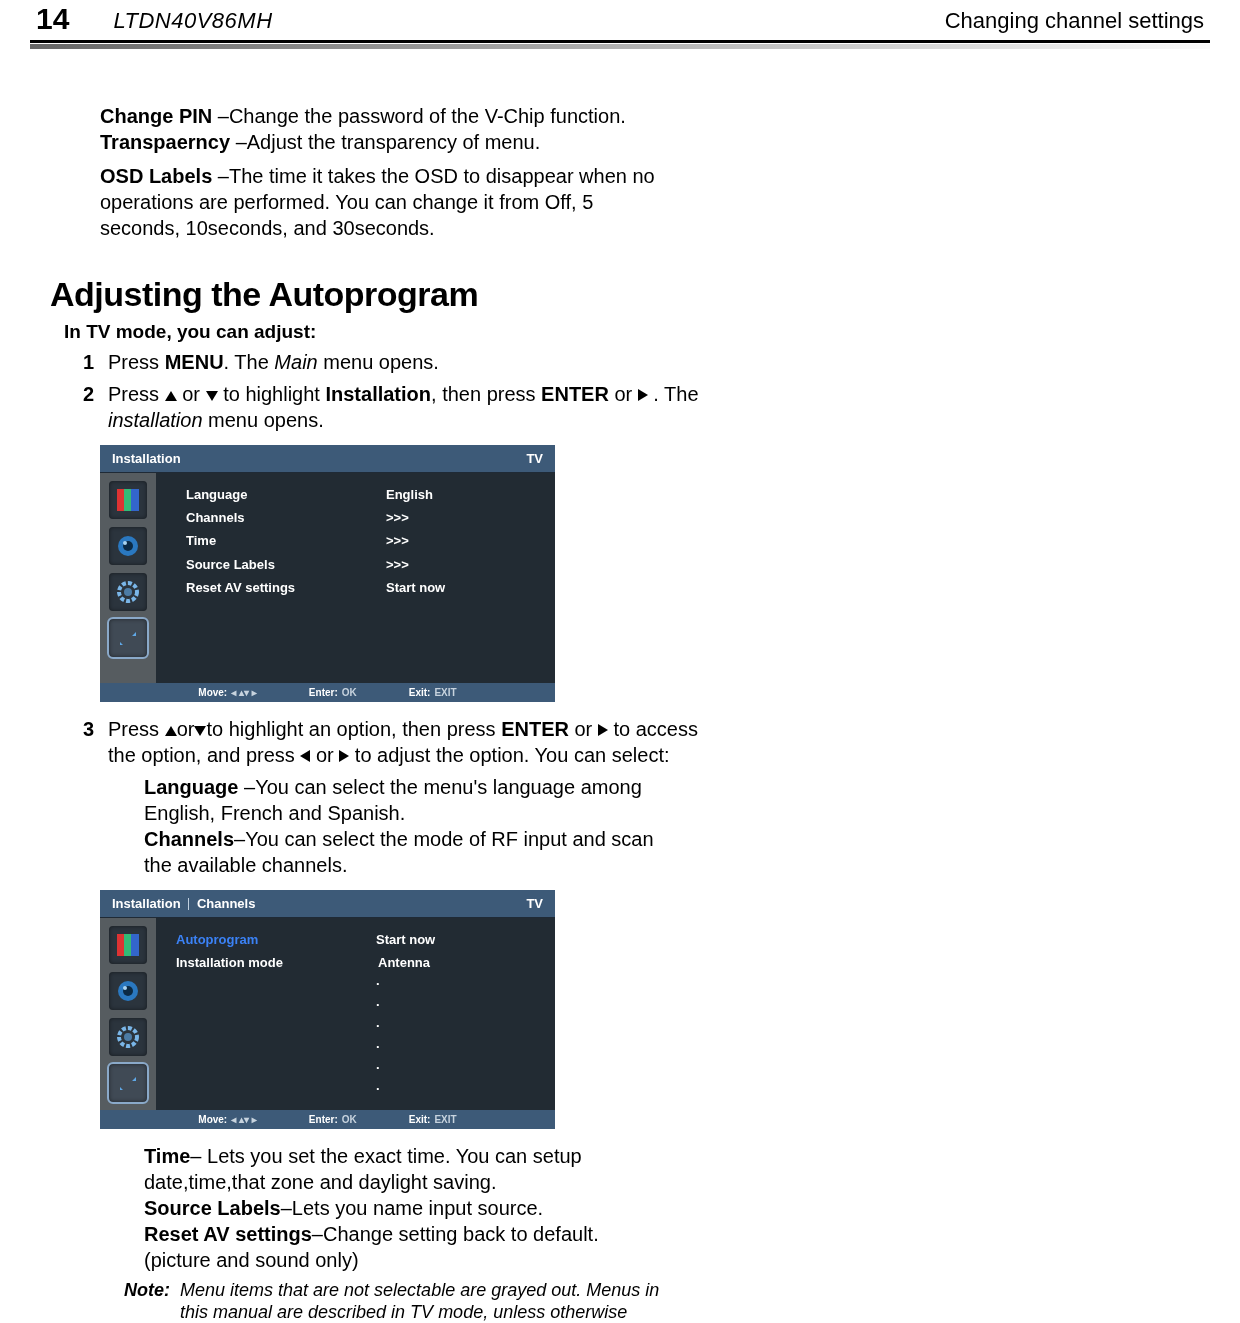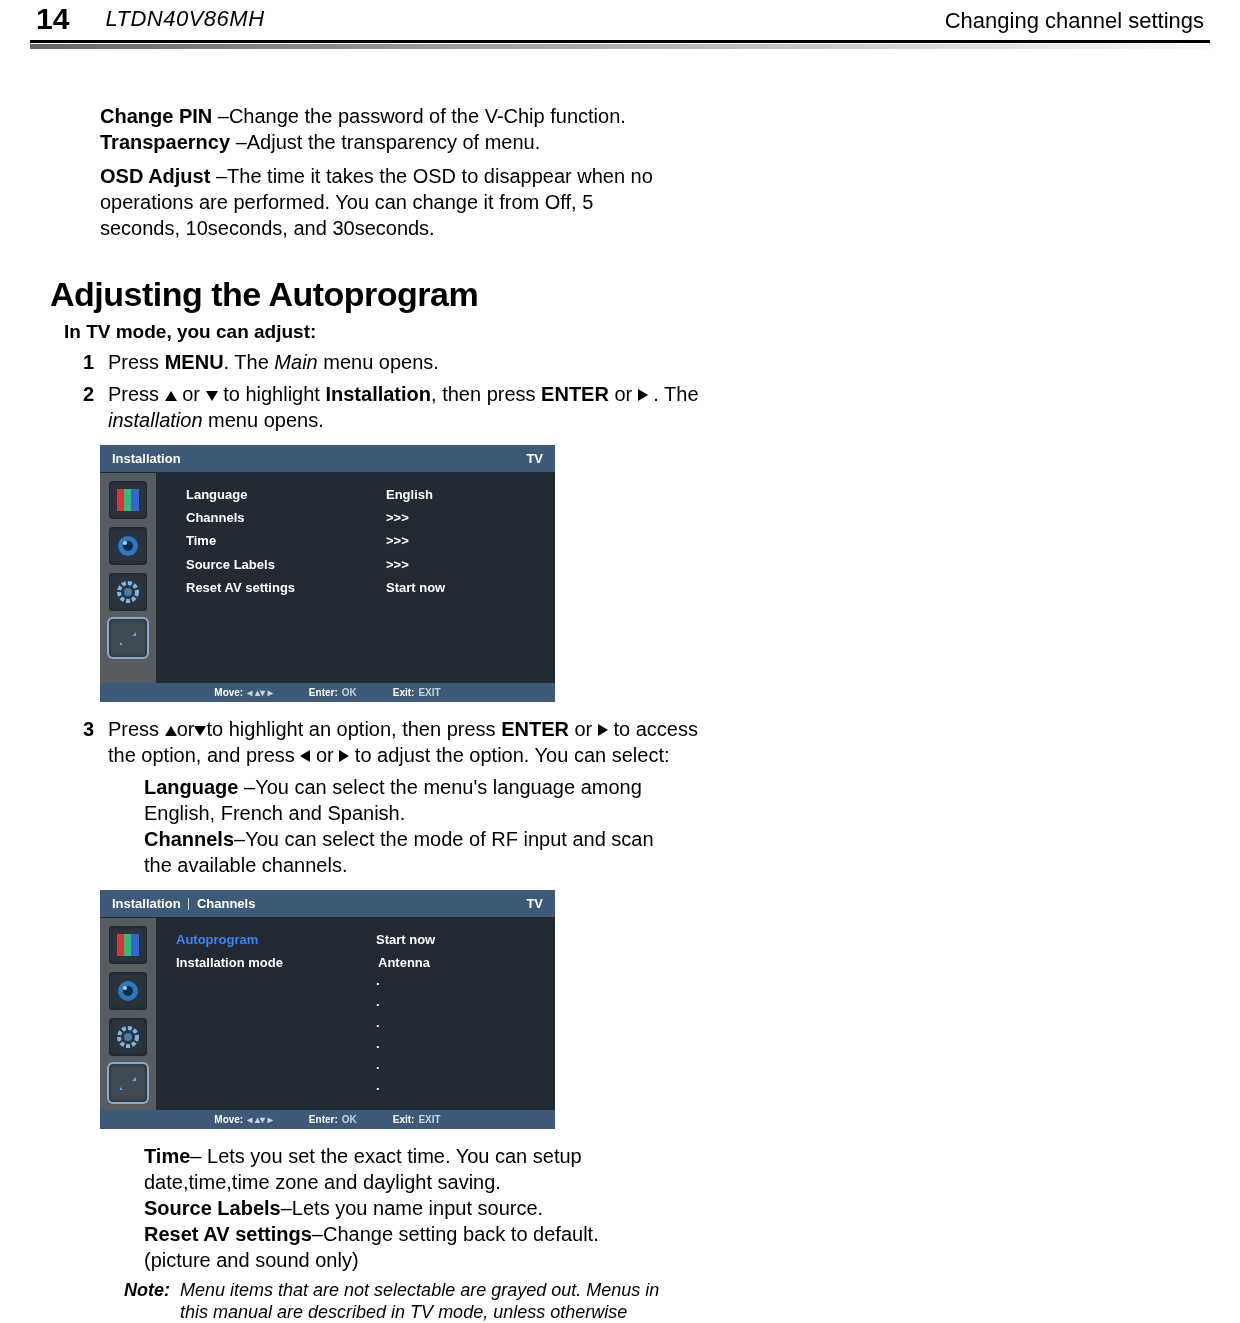--- a/index.html
+++ b/index.html
@@ -36,8 +36,8 @@
   }
   .topbar-left {
     display: flex;
-    align-items: center;
-    gap: 36px;
+    align-items: flex-end;
+    gap: 28px;
     padding-left: 6px;
   }
   .page-number {

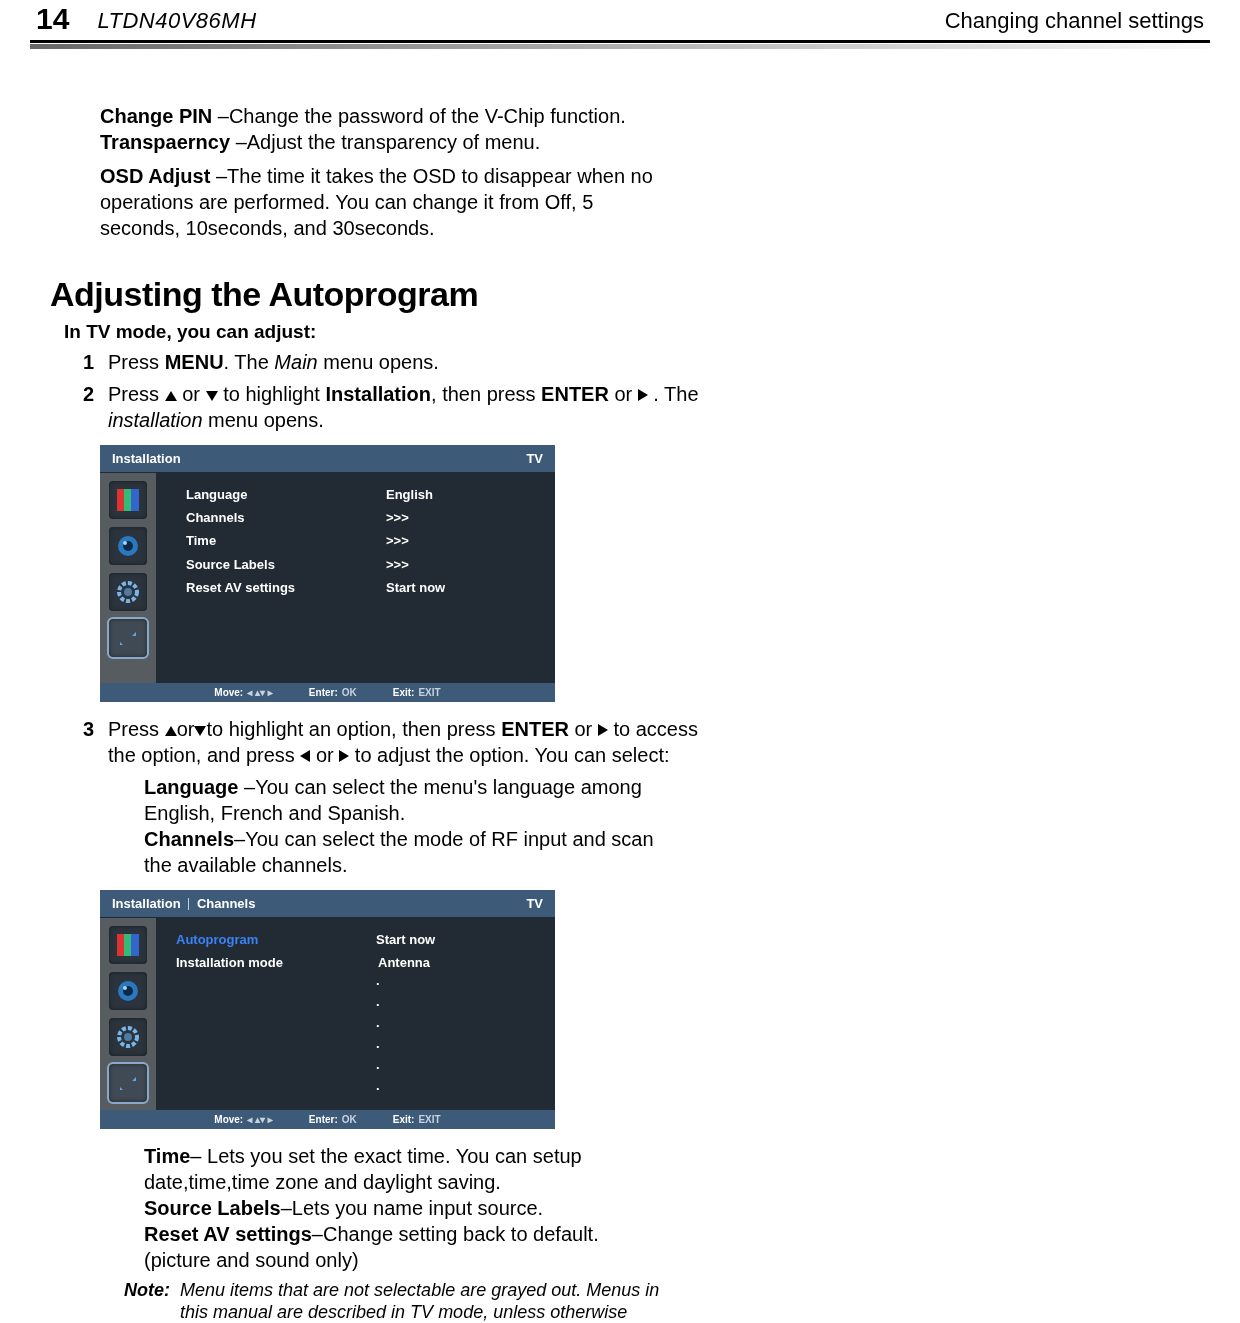--- a/index.html
+++ b/index.html
@@ -51,6 +51,7 @@
     font-style: italic;
     font-weight: 400;
     letter-spacing: 0.5px;
+    margin-left: 16px;
   }
   .chapter {
     font-size: 22px;

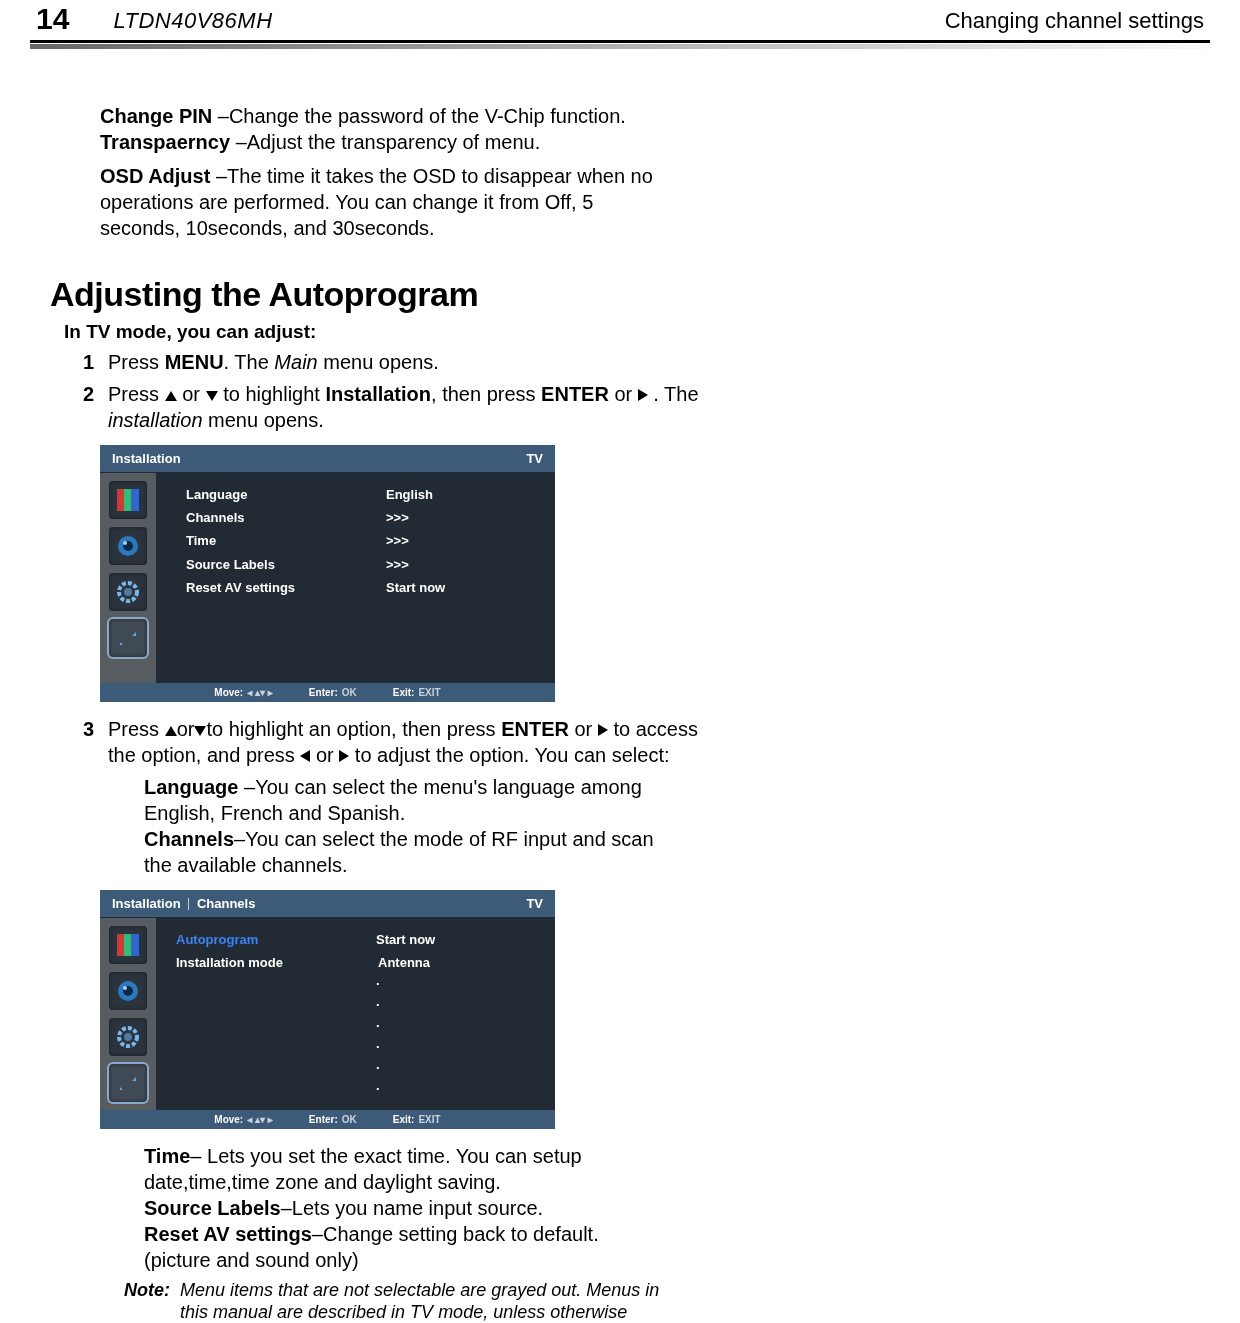--- a/index.html
+++ b/index.html
@@ -226,7 +226,7 @@
       <span class="strong">Transpaerncy</span><span> –Adjust the transparency of menu.</span>
     </div>
     <div class="intro-block" style="margin-top:8px;">
-      <span class="strong">OSD Adjust</span><span> –The time it takes the OSD to disappear when no operations are performed. You can change it from Off, 5 seconds, 10seconds, and 30seconds.</span>
+      <span class="strong">OSD Labels</span><span> –The time it takes the OSD to disappear when no operations are performed. You can change it from Off, 5 seconds, 10seconds, and 30seconds.</span>
     </div>
 
     <h2 class="section">Adjusting the Autoprogram</h2>

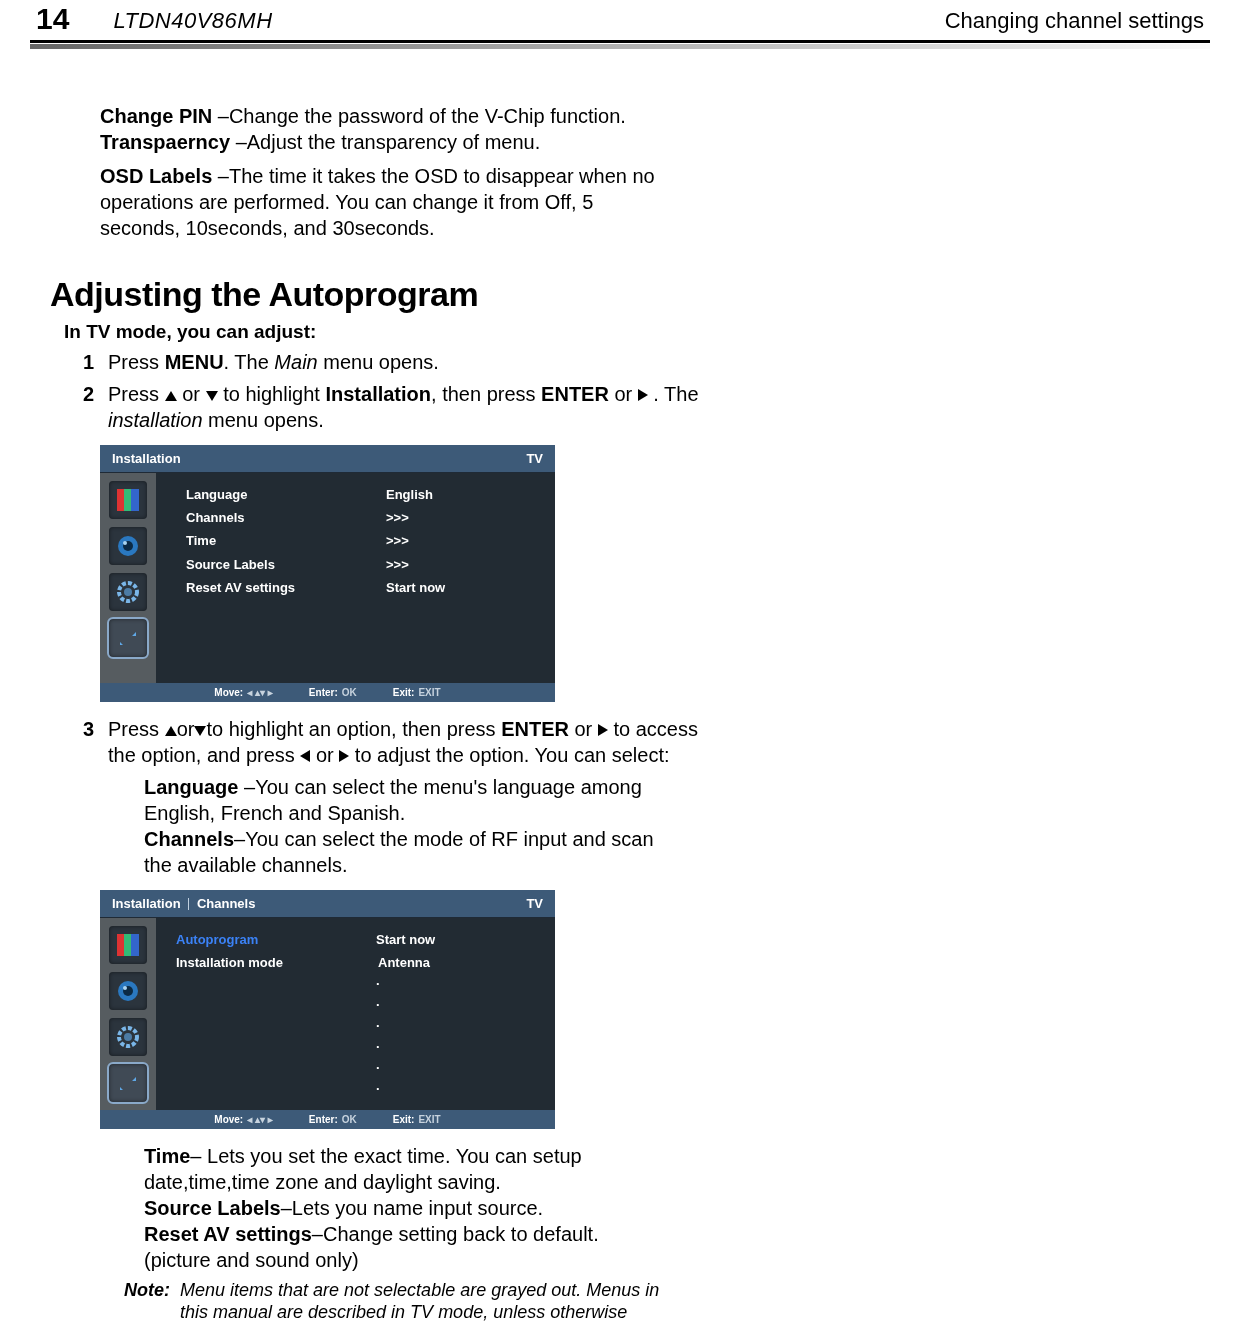--- a/index.html
+++ b/index.html
@@ -166,7 +166,7 @@
     background: #3d5a78;
     padding: 4px 12px;
     display: flex;
-    gap: 36px;
+    gap: 52px;
     font-size: 10px;
     font-weight: 600;
     justify-content: center;

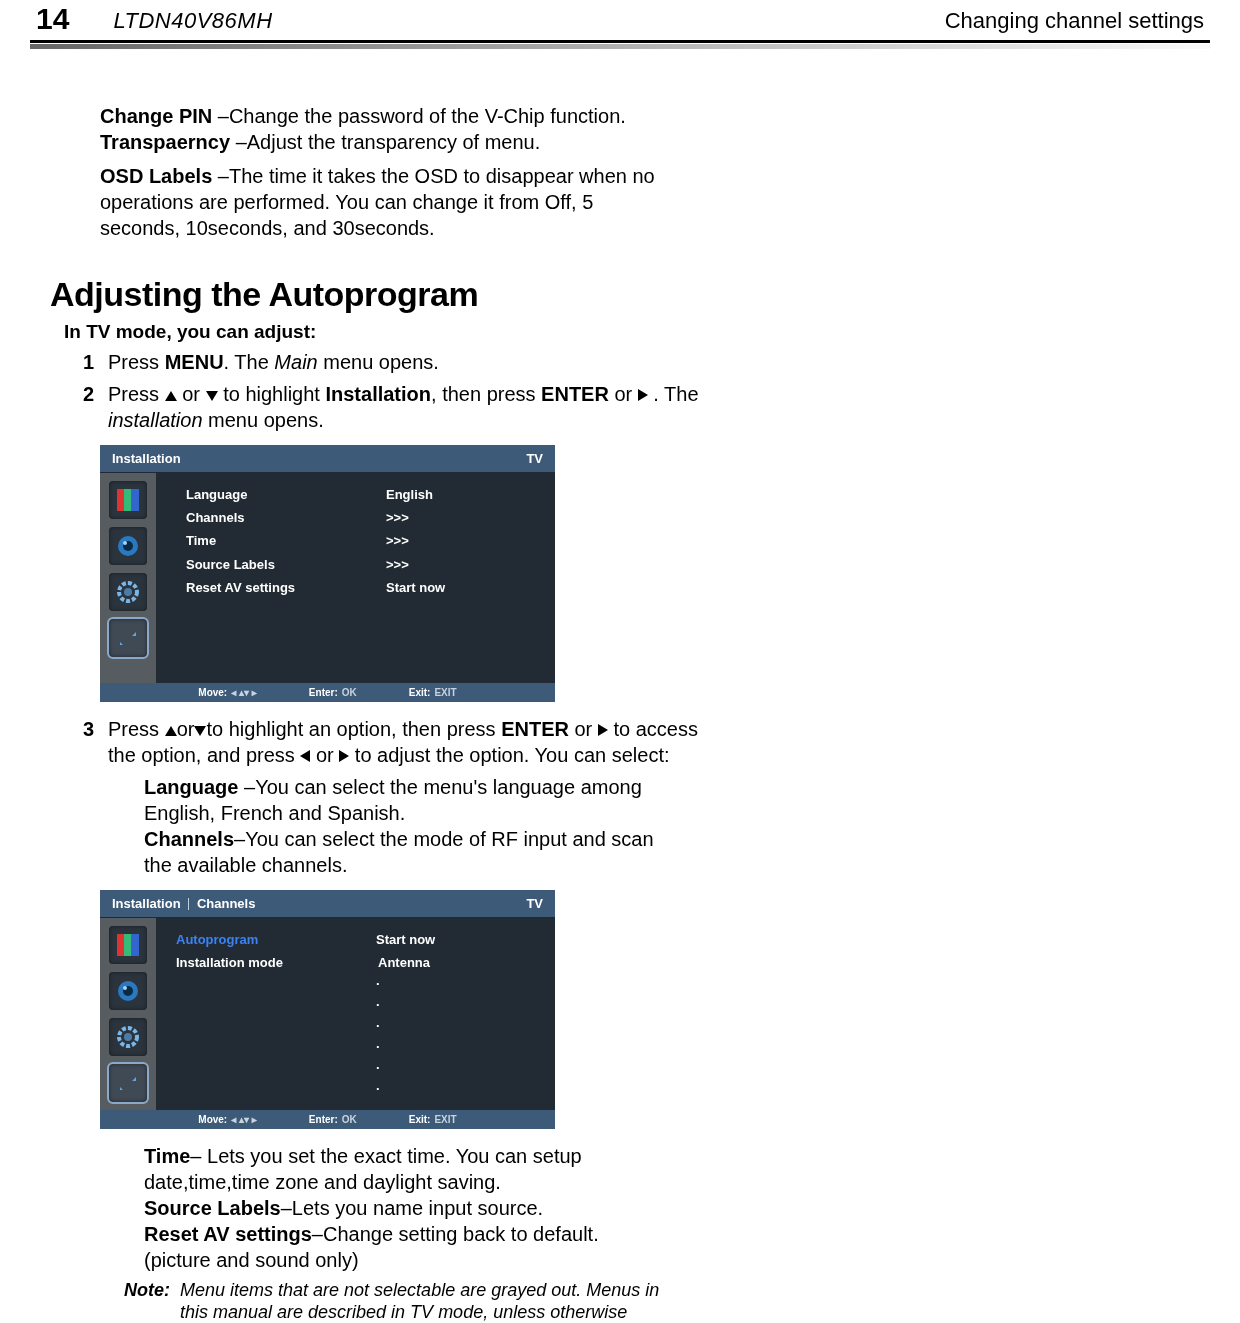--- a/index.html
+++ b/index.html
@@ -394,7 +394,7 @@
       </div>
 
       <div class="opt-block">
-        <span class="strong">Time</span><span>– Lets you set the exact time. You can setup date,time,time zone and daylight saving.</span>
+        <span class="strong">Time</span><span>– Lets you set the exact time. You can setup date,time,that zone and daylight saving.</span>
       </div>
       <div class="opt-block">
         <span class="strong">Source Labels</span><span>–Lets you name input source.</span>

